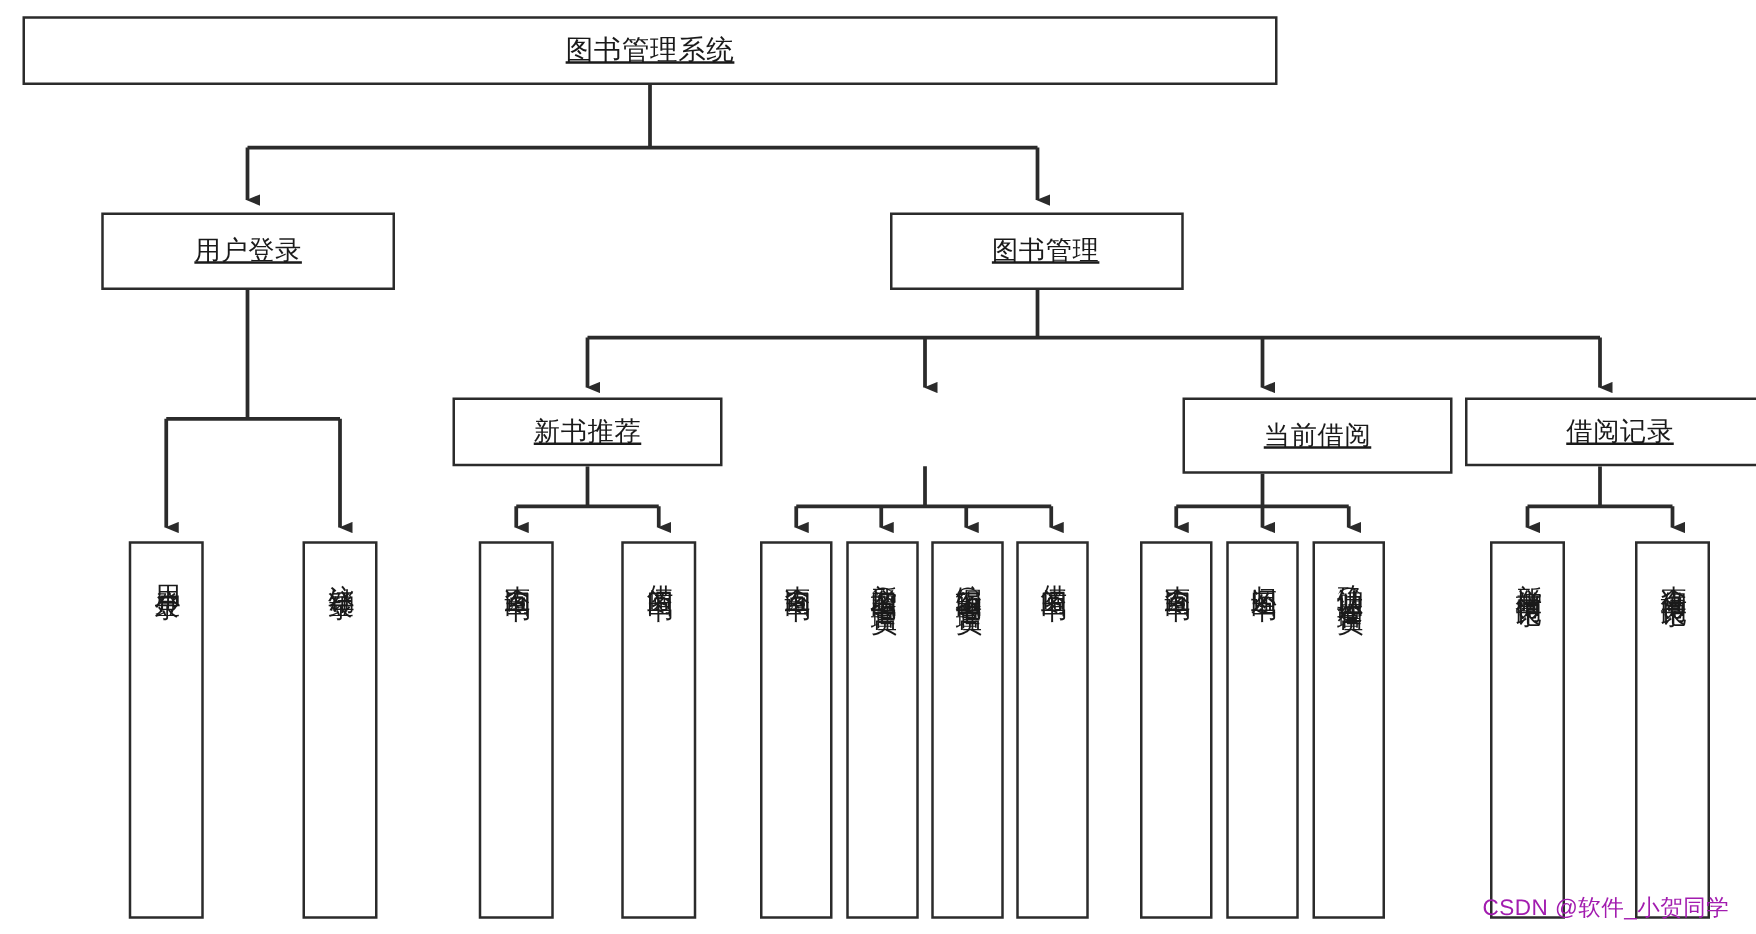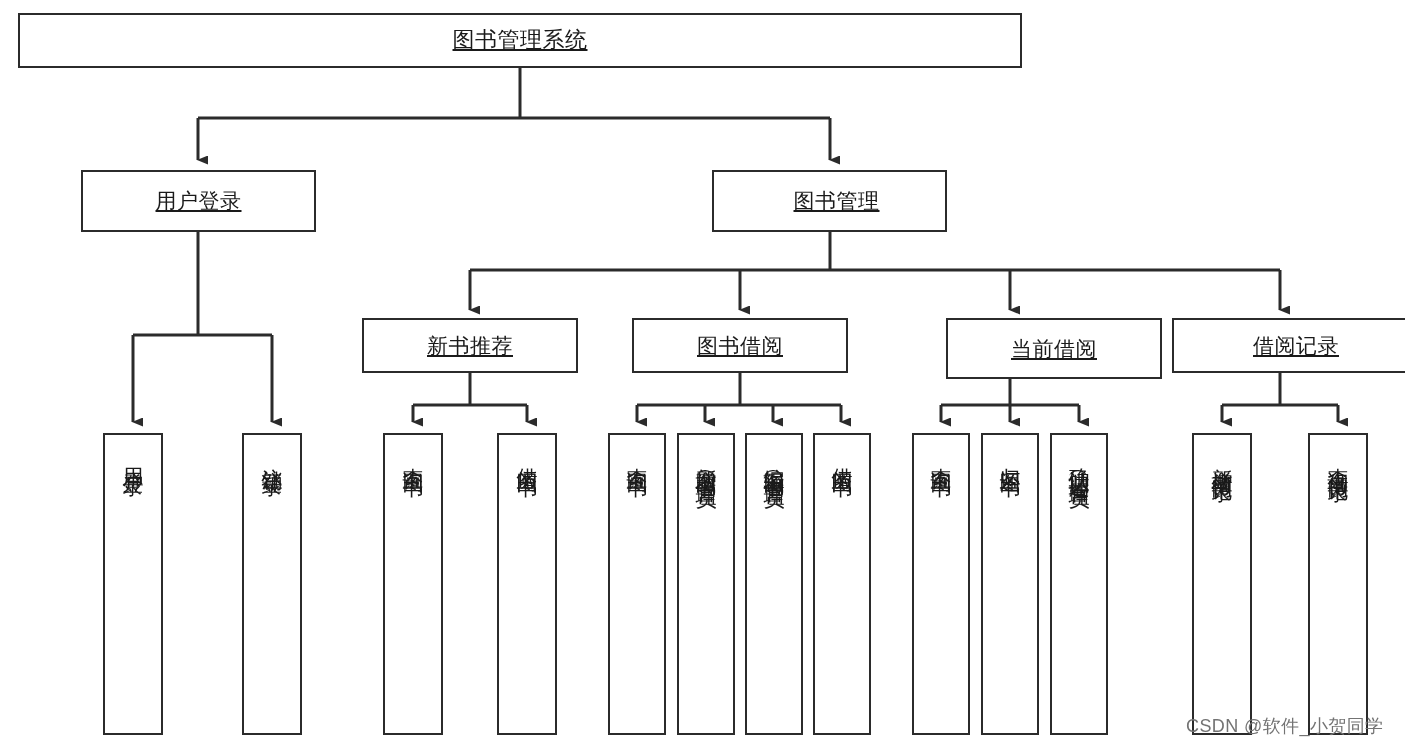--- a/index.html
+++ b/index.html
@@ -141,9 +141,6 @@
   <div class="node horiz" style="left:362px; top:318px; width:216px; height:55px;align-items:center;">
     <span class="node-label">新书推荐</span>
   </div>
-  <div class="node horiz" style="left:632px; top:318px; width:216px; height:55px;">
-    <span class="node-label">图书借阅</span>
-  </div>
   <div class="node horiz" style="left:902px; top:318px; width:216px; height:61px;margin-left:44px;">
     <span class="node-label">当前借阅</span>
   </div>

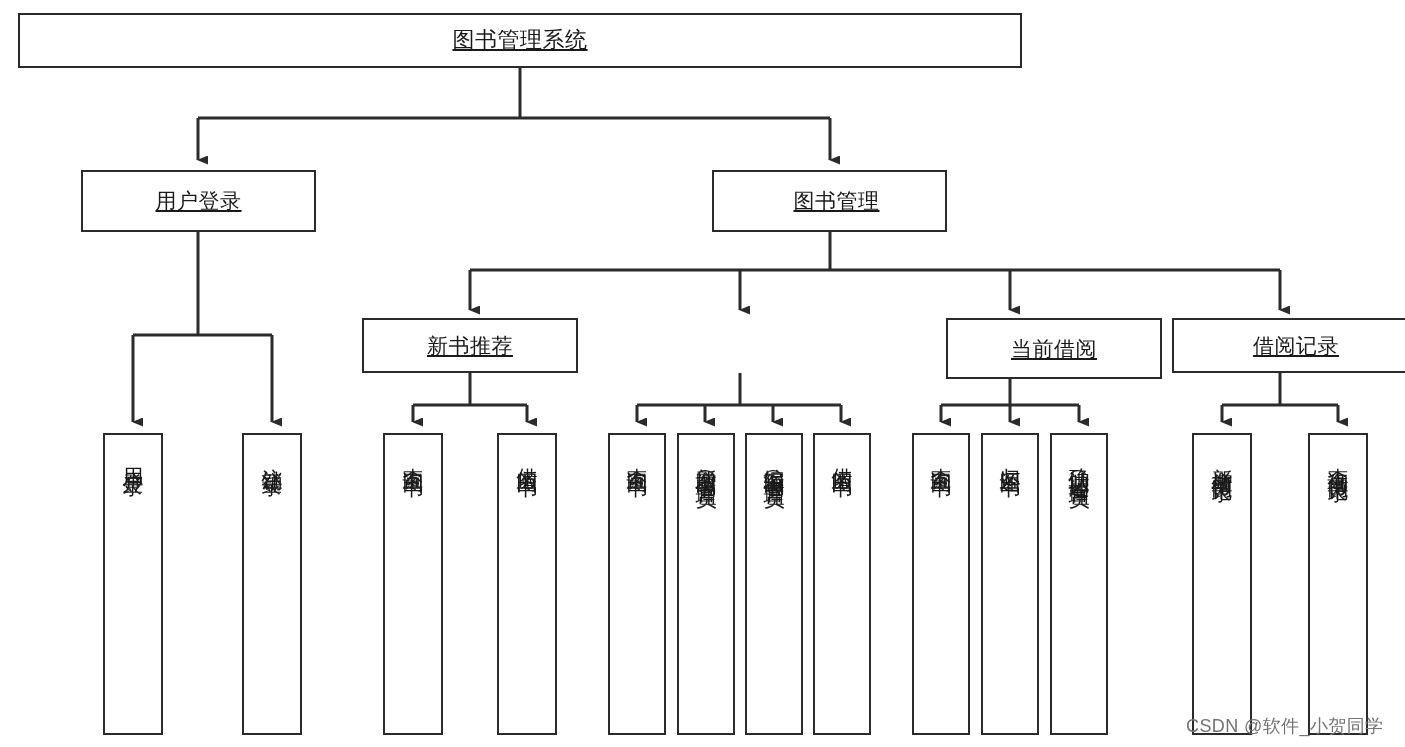--- a/index.html
+++ b/index.html
@@ -67,7 +67,7 @@
     left: 1186px;
     top: 714px;
     font-size: 18px;
-    color: #737373;
+    color: #a21caf;
     white-space: nowrap;
     letter-spacing: 0.4px;
   }

